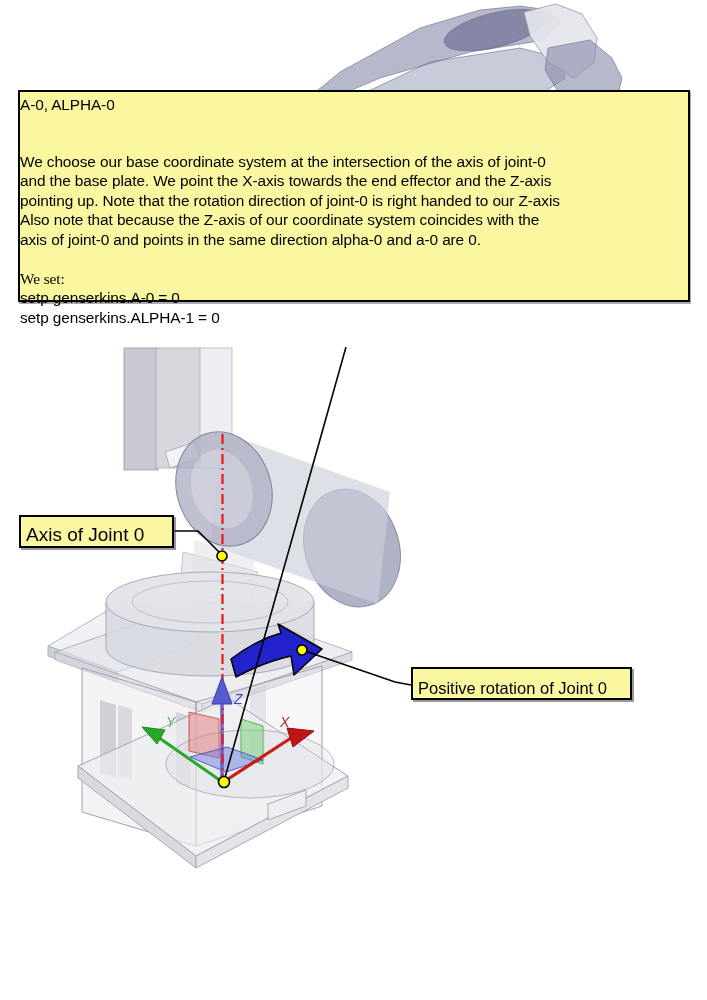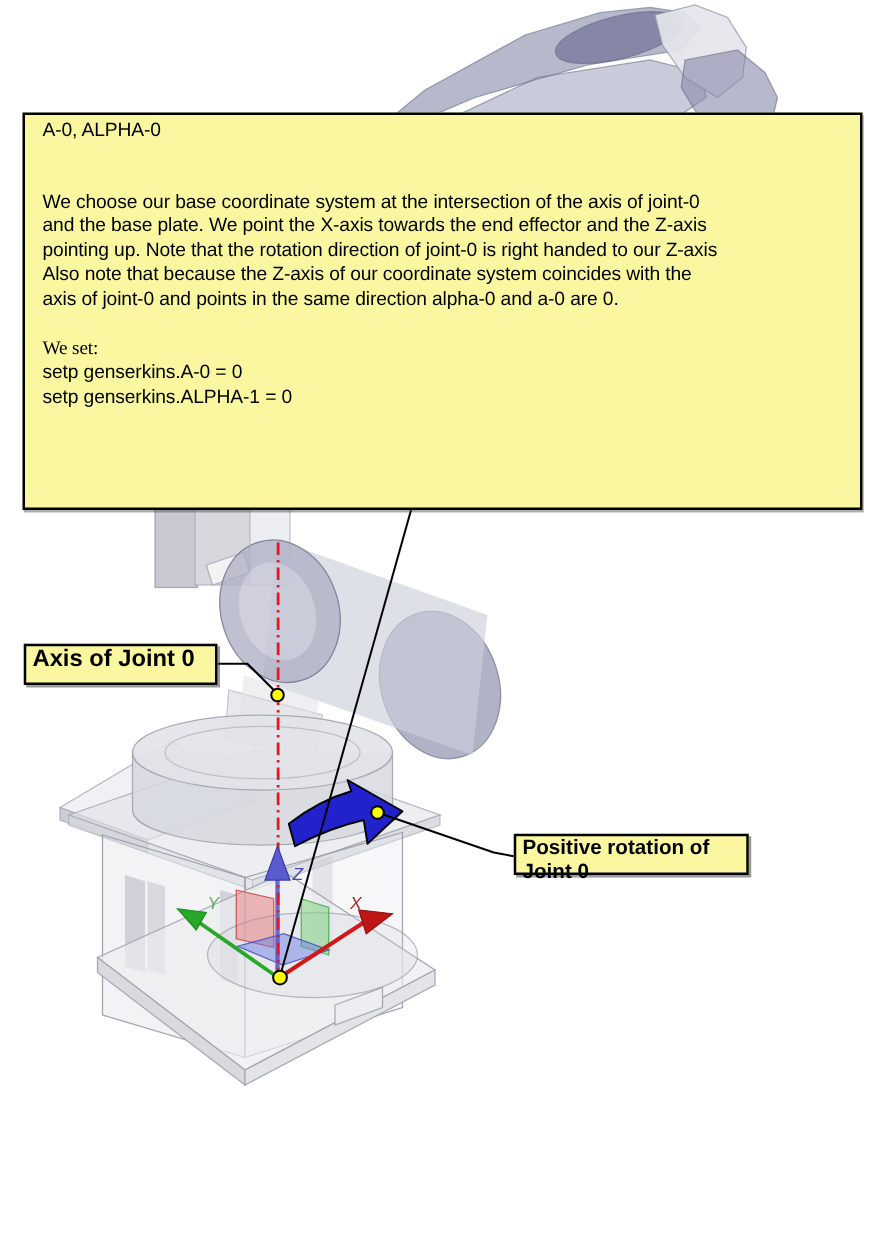--- a/index.html
+++ b/index.html
@@ -8,7 +8,7 @@
   #scene{position:absolute;left:0;top:0;}
   .ybox{position:absolute;background:#FAF7A0;border:2px solid #000;box-sizing:border-box;
         box-shadow:2px 2px 0 rgba(70,70,70,.55);}
-  #note-box{left:18px;top:90px;width:672px;height:318px;padding:3px 14px;
+  #note-box{left:18px;top:90px;width:672px;height:212px;padding:3px 0;
             font-size:15.4px;line-height:19.5px;letter-spacing:-0.1px;box-shadow:1px 2px 0 rgba(70,70,70,.45);}
   #note-box .para{white-space:pre;margin-top:37px;}
   #note-box .intro{margin-top:19.5px;font-family:Liberation Serif, serif;}

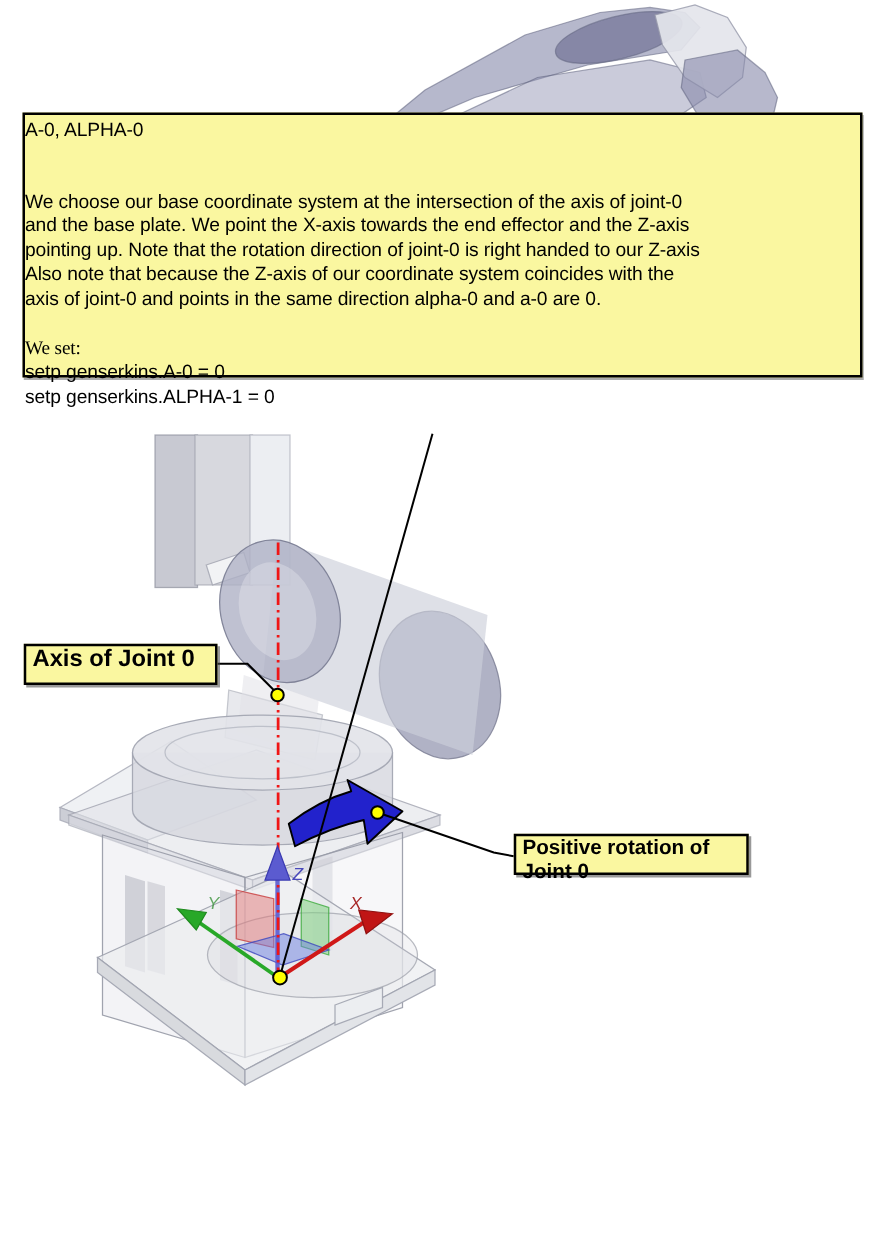--- a/index.html
+++ b/index.html
@@ -12,7 +12,7 @@
             font-size:15.4px;line-height:19.5px;letter-spacing:-0.1px;box-shadow:1px 2px 0 rgba(70,70,70,.45);}
   #note-box .para{white-space:pre;margin-top:37px;}
   #note-box .intro{margin-top:19.5px;font-family:Liberation Serif, serif;}
-  .calloutbox{display:flex;align-items:flex-start;font-weight:bold;}
+  .calloutbox{display:flex;align-items:flex-end;}
   #axis-label{left:19px;top:515px;width:155px;height:33px;font-size:19px;padding:0 5px;}
   #rotation-label{left:411px;top:667px;width:188px;height:33px;font-size:16.5px;padding:0 5px;}
   text{font-family:"Liberation Sans",sans-serif;}

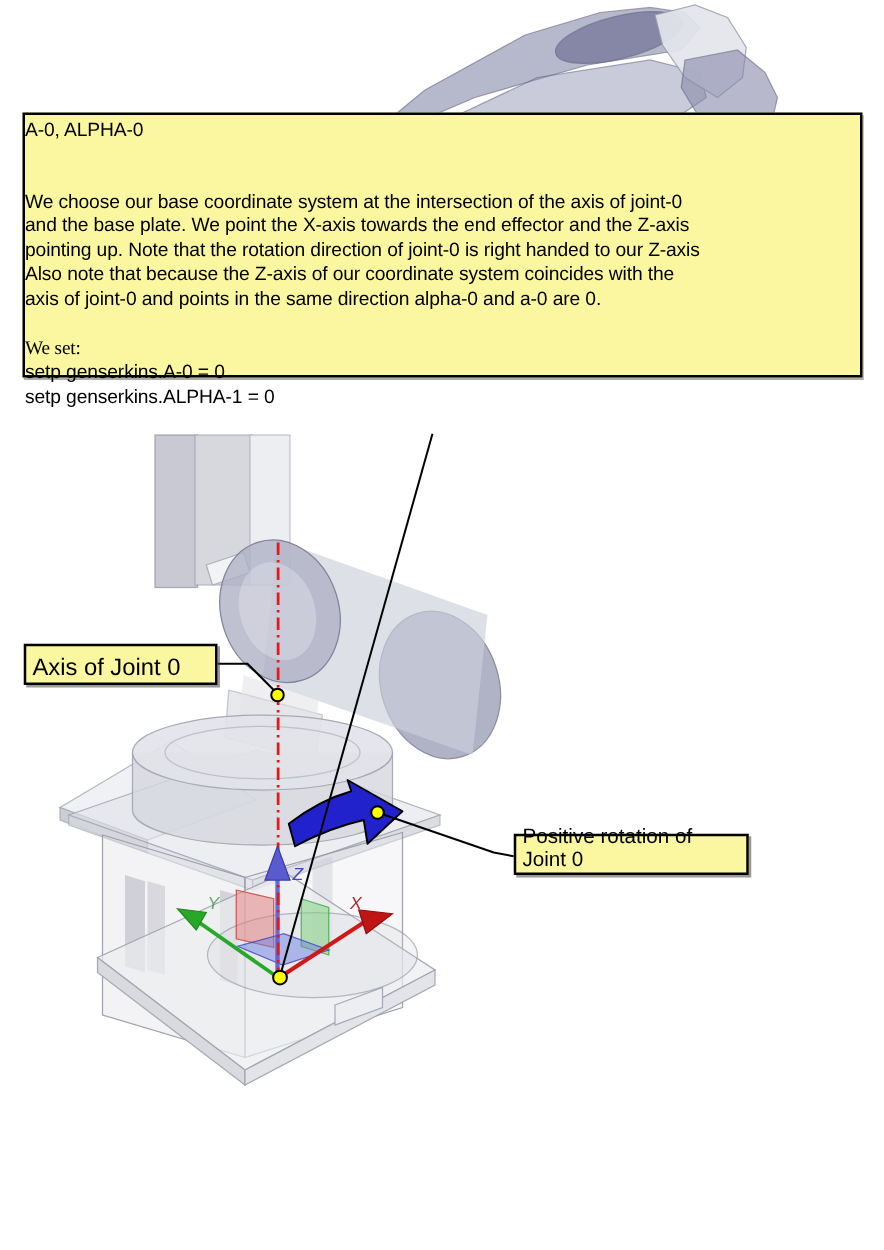--- a/index.html
+++ b/index.html
@@ -14,7 +14,7 @@
   #note-box .intro{margin-top:19.5px;font-family:Liberation Serif, serif;}
   .calloutbox{display:flex;align-items:flex-end;}
   #axis-label{left:19px;top:515px;width:155px;height:33px;font-size:19px;padding:0 5px;}
-  #rotation-label{left:411px;top:667px;width:188px;height:33px;font-size:16.5px;padding:0 5px;}
+  #rotation-label{left:411px;top:667px;width:221px;height:33px;font-size:16.5px;padding:0 5px;}
   text{font-family:"Liberation Sans",sans-serif;}
 </style>
 </head>

